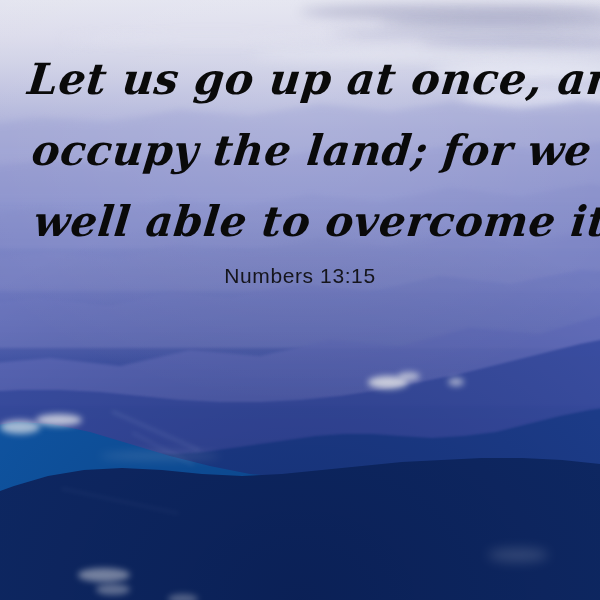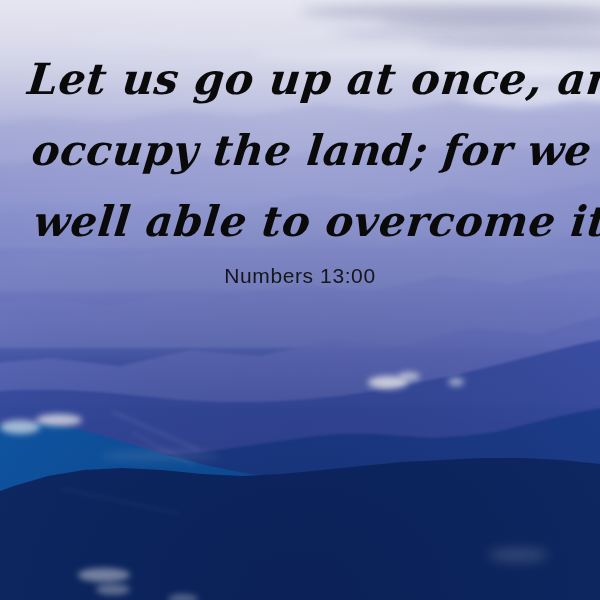--- a/index.html
+++ b/index.html
@@ -293,7 +293,7 @@
     <div class="quote-line ql3">well able to overcome it.</div>
   </div>
 
-  <div class="attribution">Numbers 13:00</div>
+  <div class="attribution">Numbers 13:15</div>
 
 </div>
 

